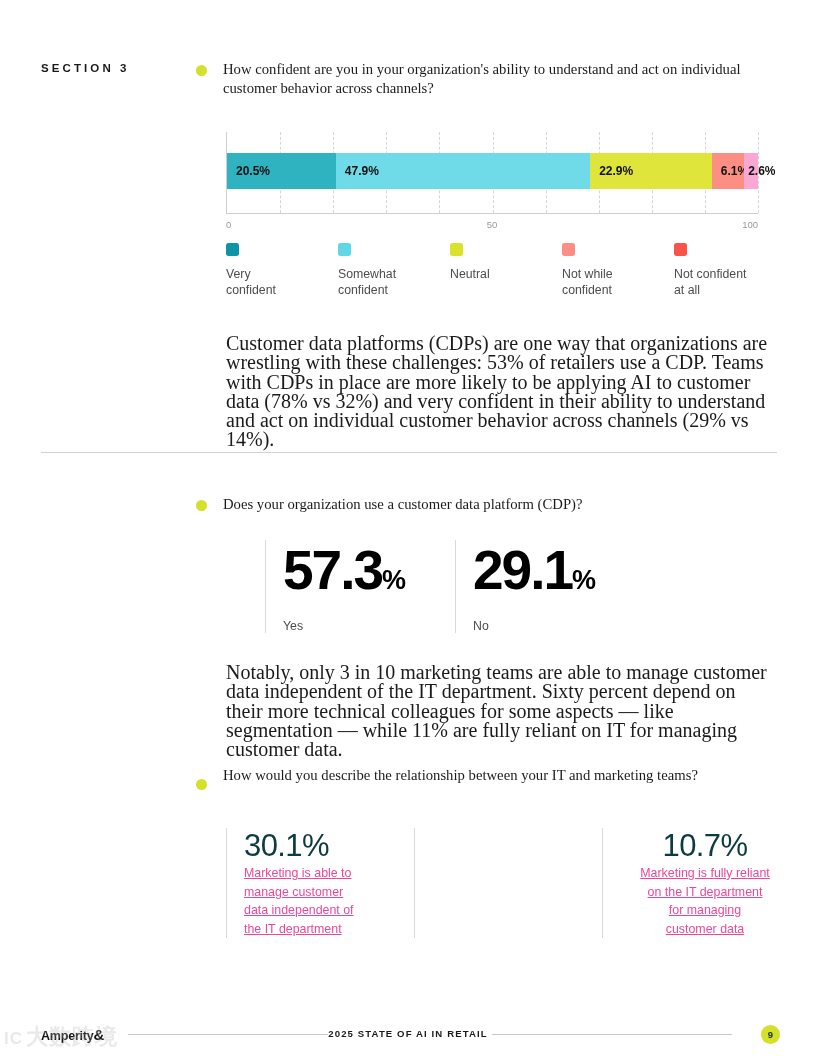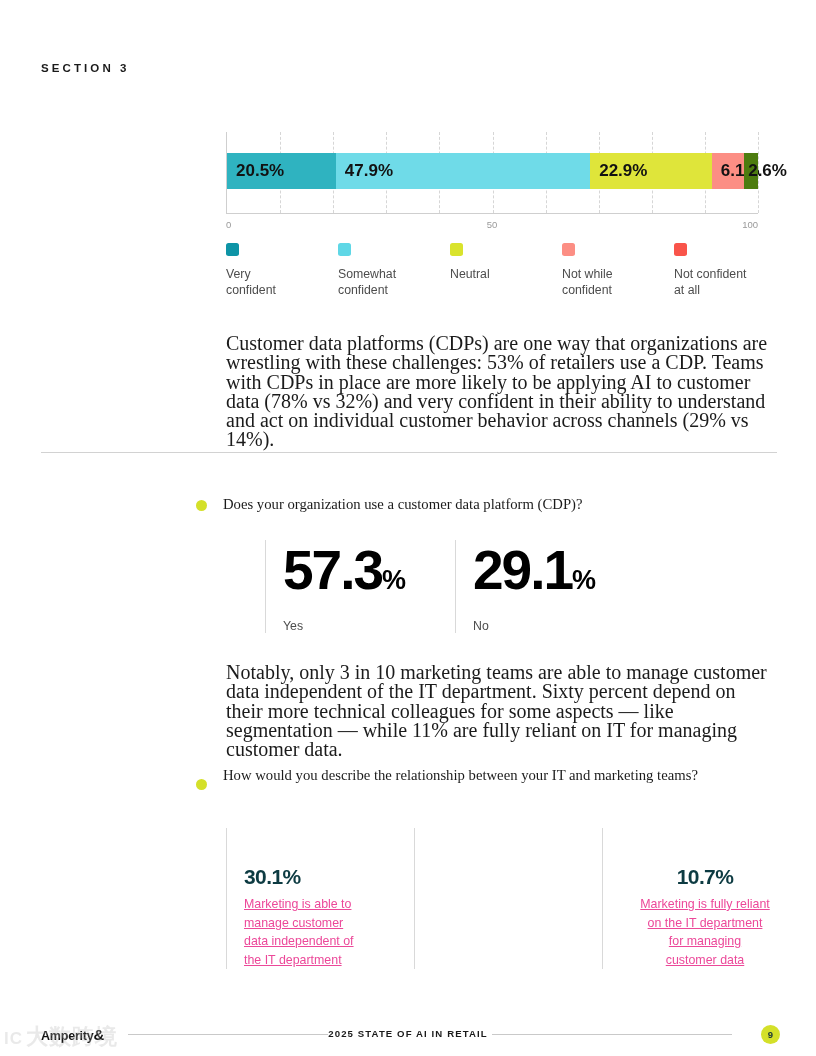--- a/index.html
+++ b/index.html
@@ -149,6 +149,10 @@
 
   <div class="section-label">SECTION 3</div>
 
+  <div class="q-row" style="left:196px; top:60px; width:586px;">
+    <div class="bullet"></div>
+    <div class="q-text">How confident are you in your organization's ability to understand and act on individual customer behavior across channels?</div>
+  </div>
 
   <div class="chart-wrap">
     <div class="plot">

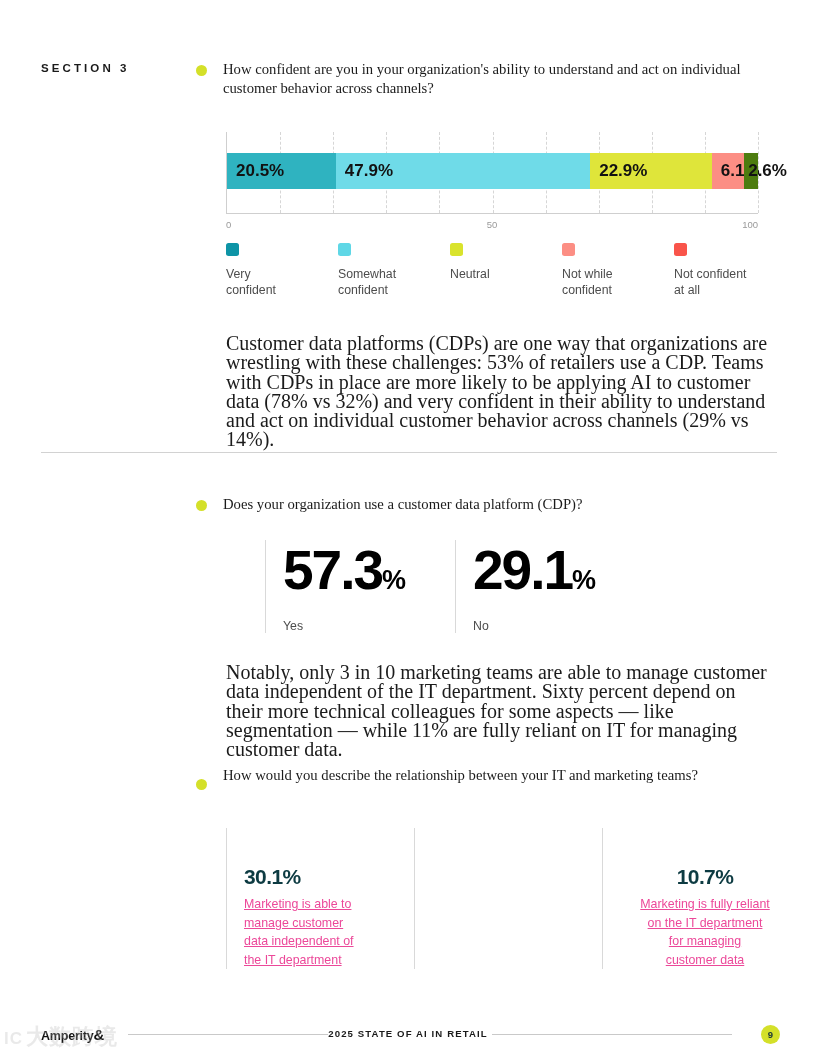--- a/index.html
+++ b/index.html
@@ -46,7 +46,7 @@
   .seg { height: 100%; display: flex; align-items: center; position: relative; }
   .seg span {
     font-family: "Liberation Sans", sans-serif;
-    font-size: 17px; font-weight: 700; color: #121212;
+    font-size: 12px; font-weight: 700; color: #121212;
     padding-left: 9px; white-space: nowrap;
   }
   .seg.tiny span { padding-left: 4px; }

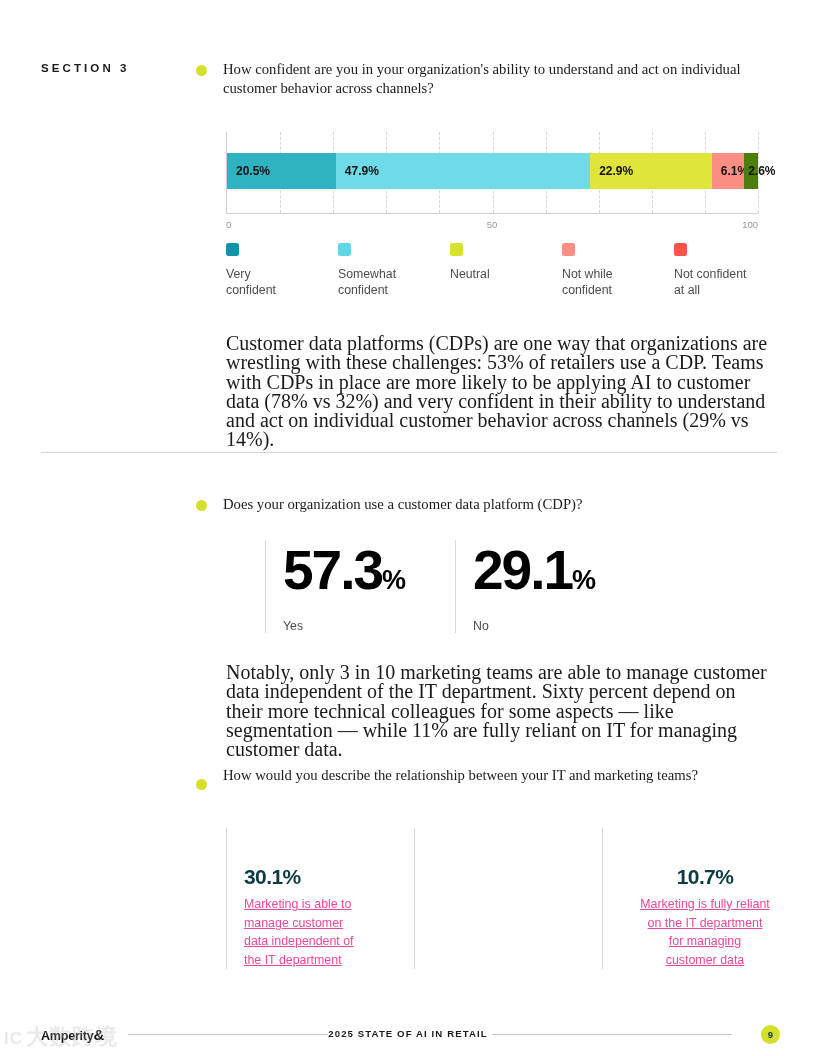--- a/index.html
+++ b/index.html
@@ -179,7 +179,7 @@
           <div class="seg" style="width: 6.1%; background: rgb(252, 142, 132);">
             <span>6.1%</span>
           </div>
-          <div class="seg tiny" style="width: 2.6%; background: #4d7c0f; overflow: visible;">
+          <div class="seg tiny" style="width: 2.6%; background: #f9a8d4; overflow: visible;">
             <span style="color: rgb(18, 18, 18);">2.6%</span>
           </div>
         </div>

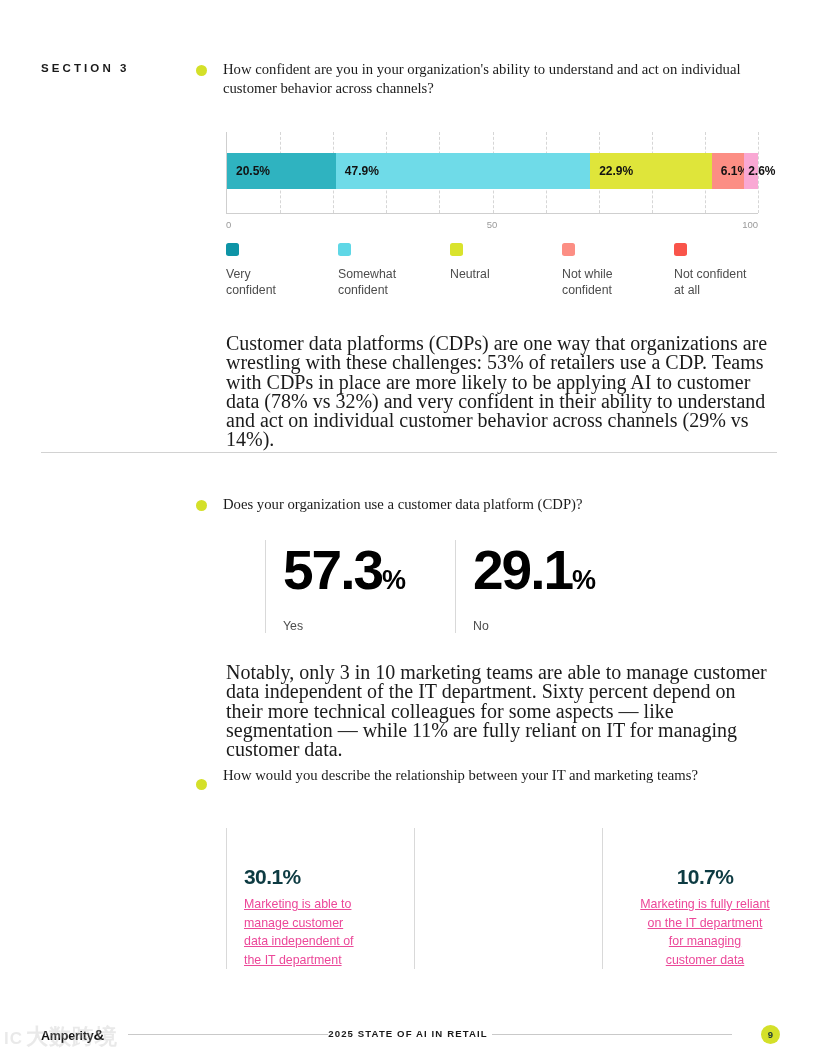--- a/index.html
+++ b/index.html
@@ -99,8 +99,8 @@
 
   .stat-num-mid {
     font-family: "Liberation Sans", sans-serif;
-    font-weight: 700; font-size: 21px; line-height: 36px;
-    letter-spacing: -0.6px; color: #0d3b42; white-space: nowrap; margin-top: 31px;
+    font-weight: 400; font-size: 31px; line-height: 36px;
+    letter-spacing: -0.6px; color: #0d3b42; white-space: nowrap;
   }
   .stat-desc {
     font-family: "Liberation Sans", sans-serif;

